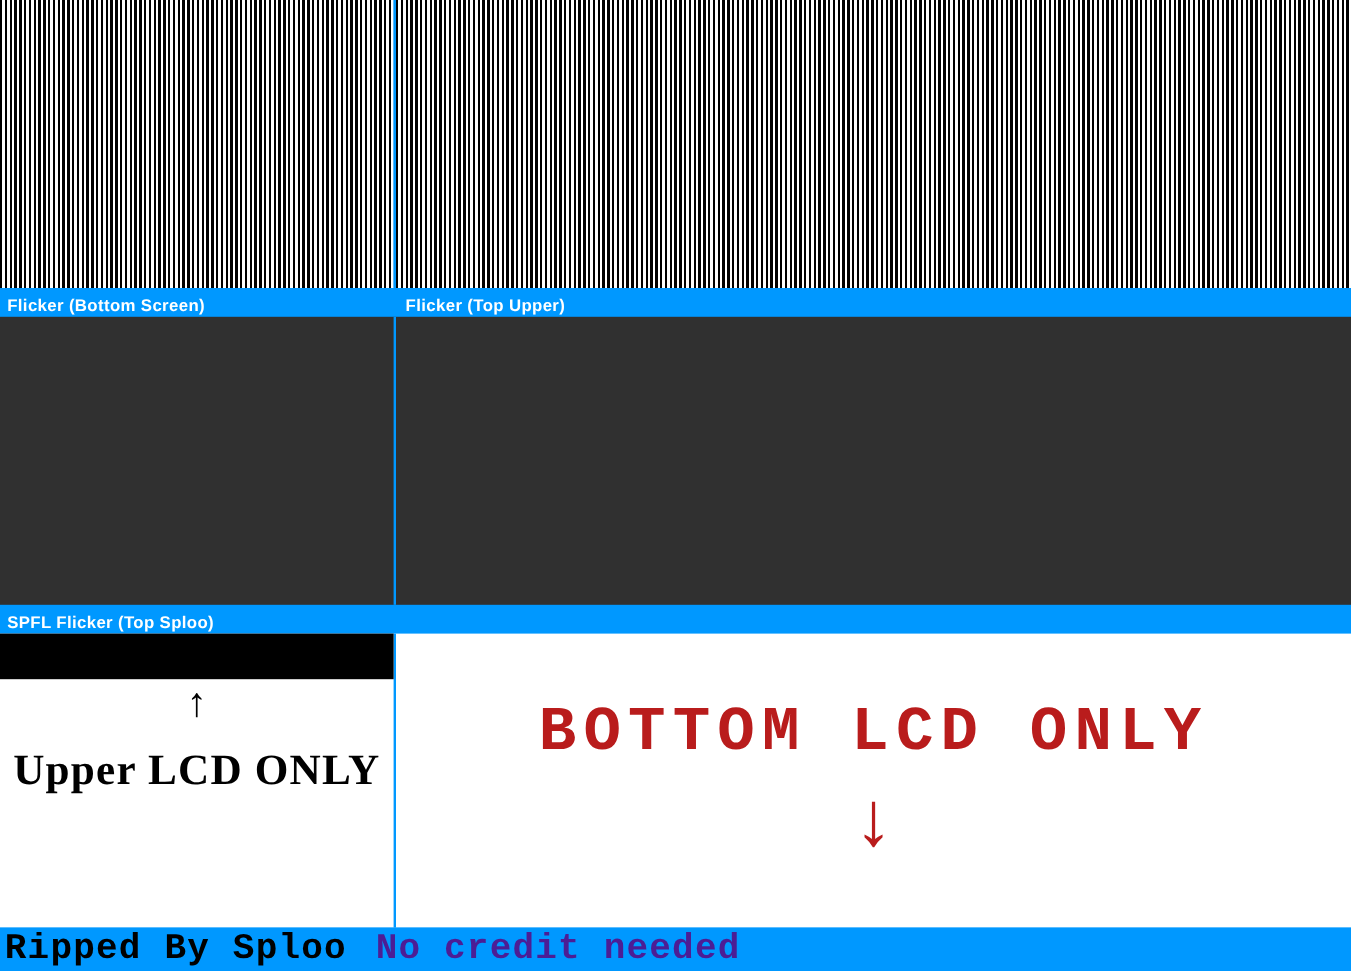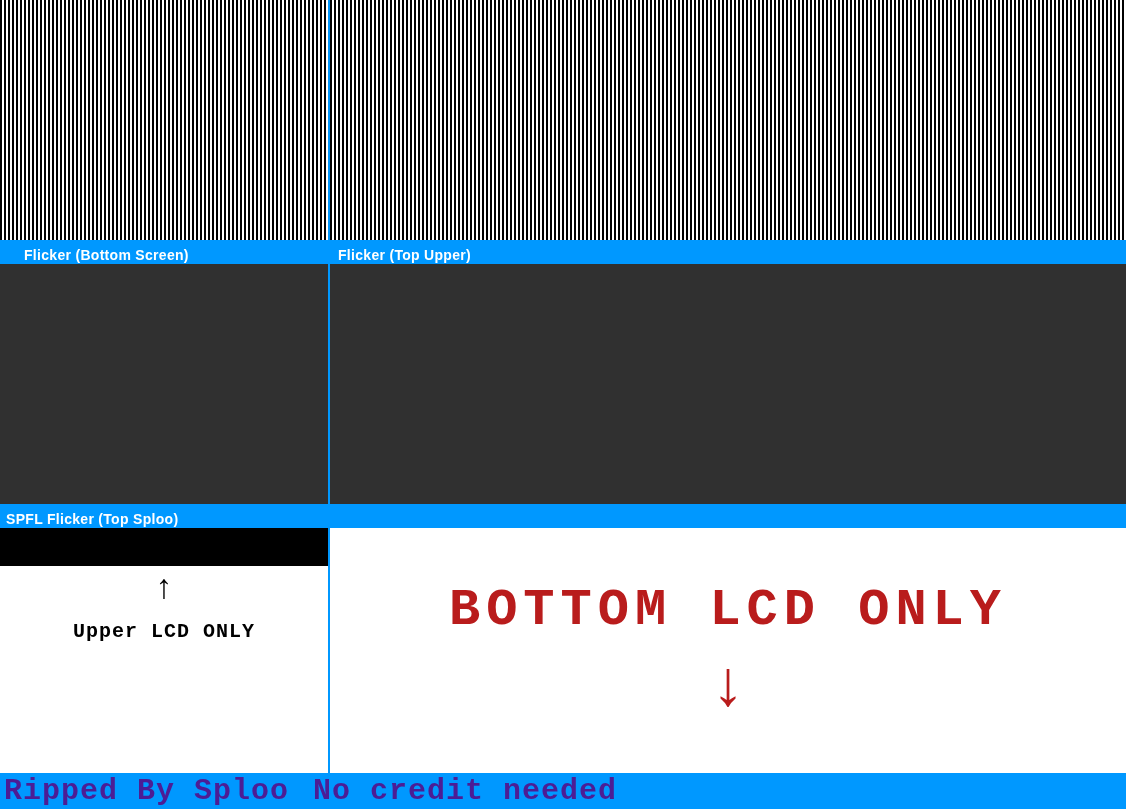--- a/index.html
+++ b/index.html
@@ -39,7 +39,7 @@
     background: #0098ff;
     align-items: flex-end;
   }
-  .label-left  { width: 332px; padding-left: 24px; }
+  .label-left  { width: 332px; padding-left: 6px; }
   .label-right { flex: 1; padding-left: 6px; }
   .label-text {
     color: #ffffff;

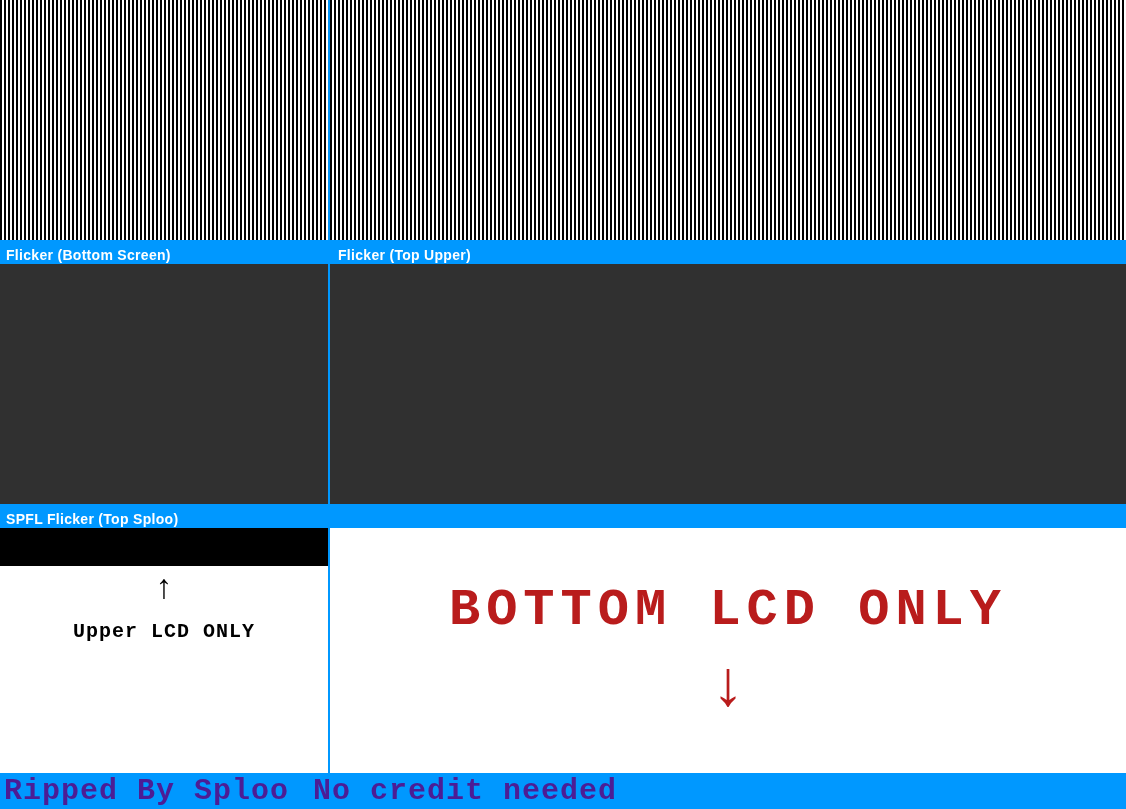--- a/index.html
+++ b/index.html
@@ -90,7 +90,7 @@
     color: #000;
   }
   .lcd-left-arrow { font-size: 34px; line-height: 1; }
-  .lcd-left-text  { font-size: 20px; letter-spacing: 1px; }
+  .lcd-left-text  { font-size: 36px; letter-spacing: 1px; font-family: Liberation Serif, serif; }
 
   .lcd-right {
     flex: 1;

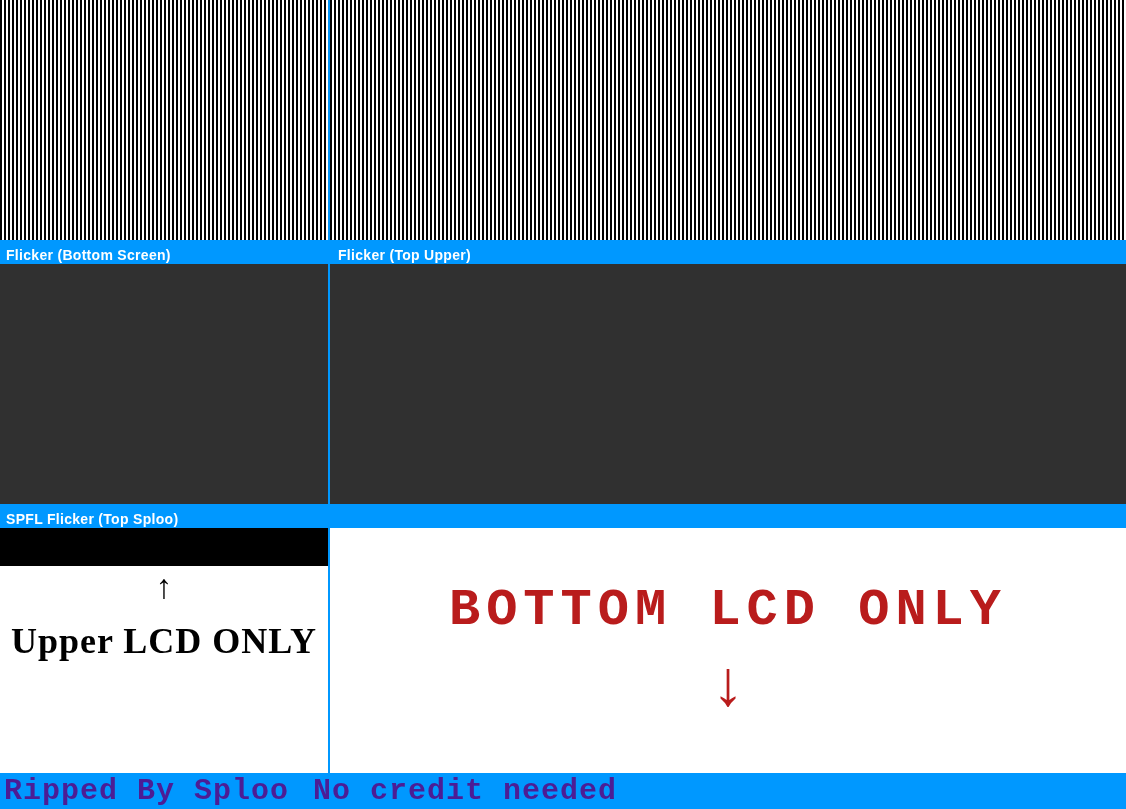--- a/index.html
+++ b/index.html
@@ -124,7 +124,7 @@
     letter-spacing: 1px;
     gap: 24px;
   }
-  .footer-main   { color: #4c1d95; font-family: Liberation Mono, monospace; }
+  .footer-main   { color: #000000; font-family: Liberation Mono, monospace; }
   .footer-credit { color: #4c1d95; }
 </style>
 </head>

